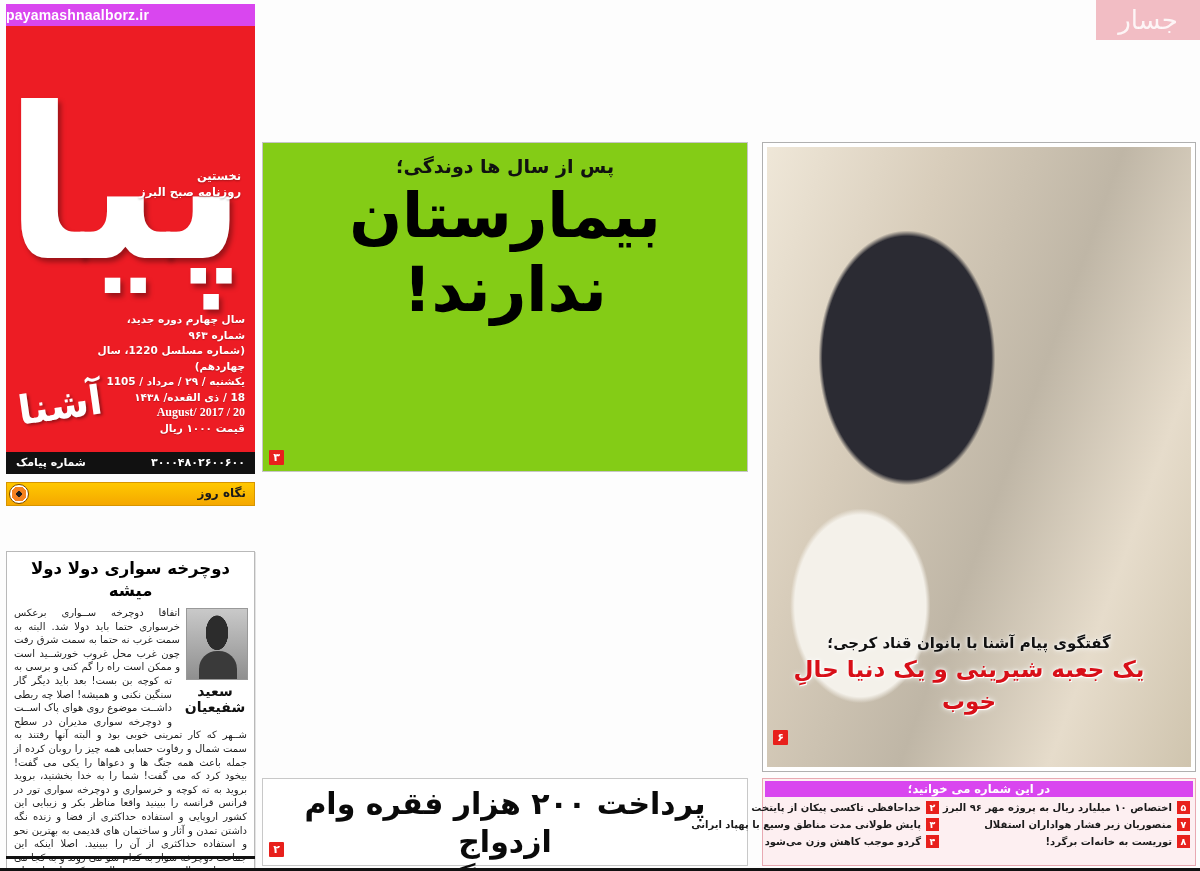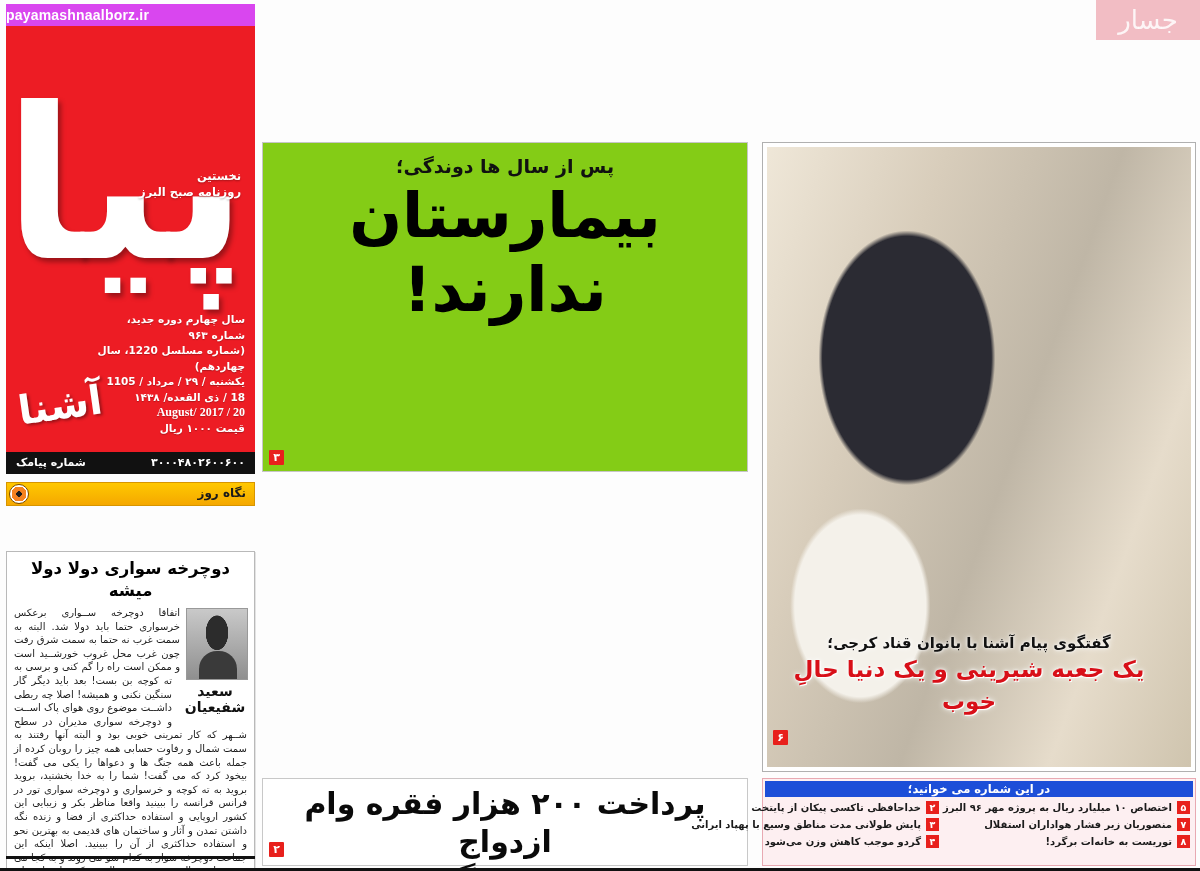--- a/index.html
+++ b/index.html
@@ -297,7 +297,7 @@
     position: absolute;
   }
   #index-title {
-    background: #1d4ed8;
+    background: #d946ef;
     color: #ffffff;
     font-size: 11.5px;
     font-weight: bold;

